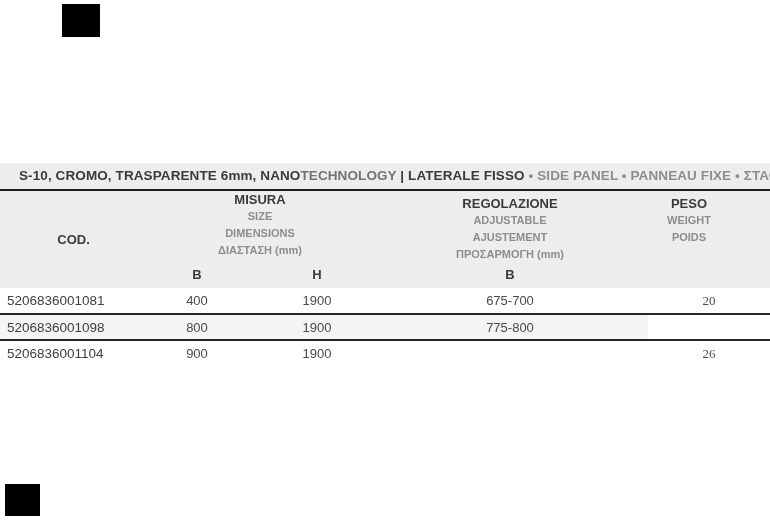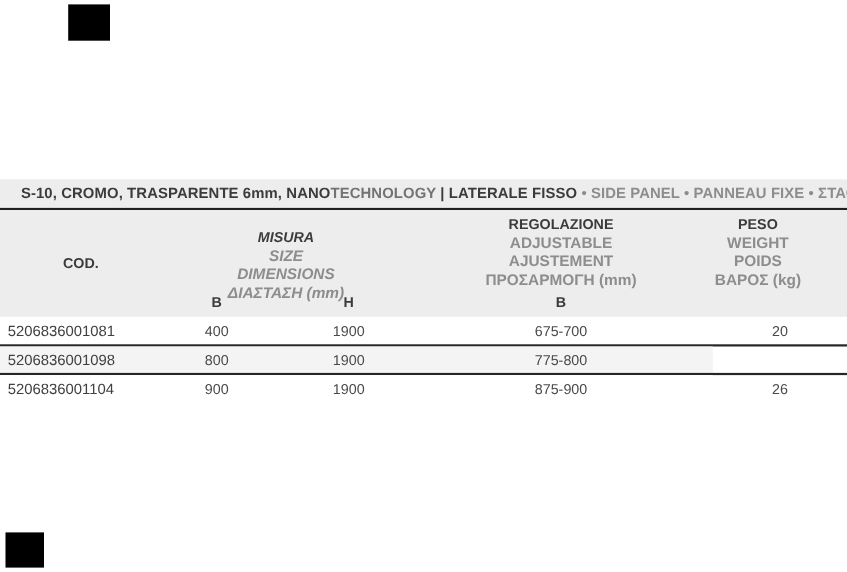--- a/index.html
+++ b/index.html
@@ -40,7 +40,7 @@
     position:absolute; left:0; top:41px; width:115px; height:16px; line-height:16px;
     text-align:center; font-size:13px; font-weight:700; color:#3b3b3b;margin-left:16px;
   }
-  .grp-misura { left:130px; top:16px; width:260px;font-style:italic; }
+  .grp-misura { left:130px; top:0; width:260px; }
   .grp-reg    { left:390px; top:4px; width:240px; }
   .grp-peso   { left:628px; top:4px; width:122px; }
   .subhead {

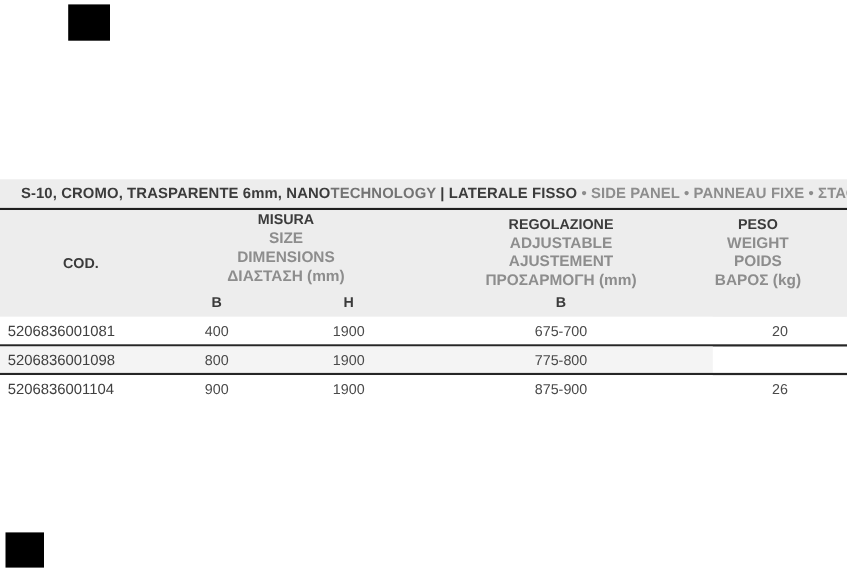--- a/index.html
+++ b/index.html
@@ -35,7 +35,7 @@
   .hcol { position:absolute; text-align:center; }
   .hline { height:17px; line-height:17px; font-size:13px; font-weight:700; }
   .hline.main { color:#3b3b3b; }
-  .hline.alt  { color:#8d8d8d; font-size:14px; }
+  .hline.alt  { color:#8d8d8d; font-size:11px; }
   .cod-label {
     position:absolute; left:0; top:41px; width:115px; height:16px; line-height:16px;
     text-align:center; font-size:13px; font-weight:700; color:#3b3b3b;margin-left:16px;

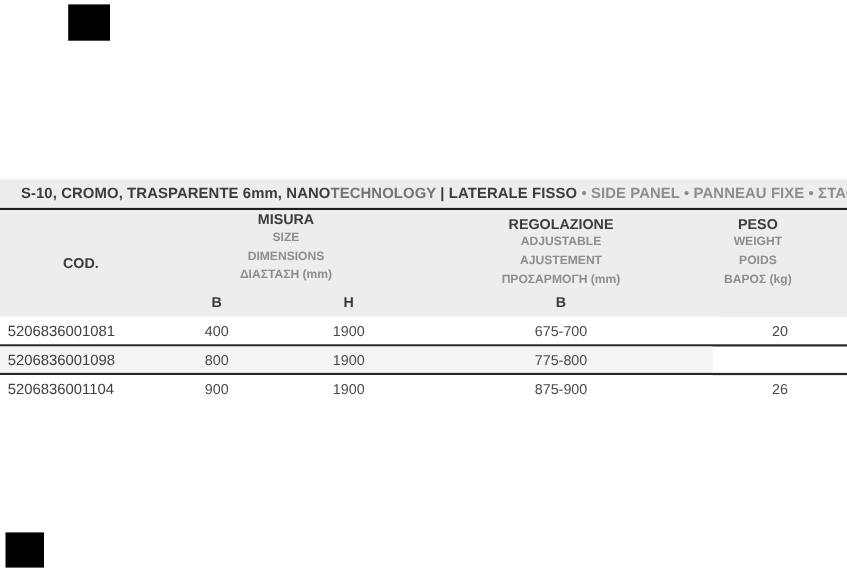--- a/index.html
+++ b/index.html
@@ -103,7 +103,6 @@
       <div class="hline main">PESO</div>
       <div class="hline alt">WEIGHT</div>
       <div class="hline alt">POIDS</div>
-      <div class="hline alt">ΒΑΡΟΣ (kg)</div>
     </div>
 
     <div class="subhead sub-b1">B</div>

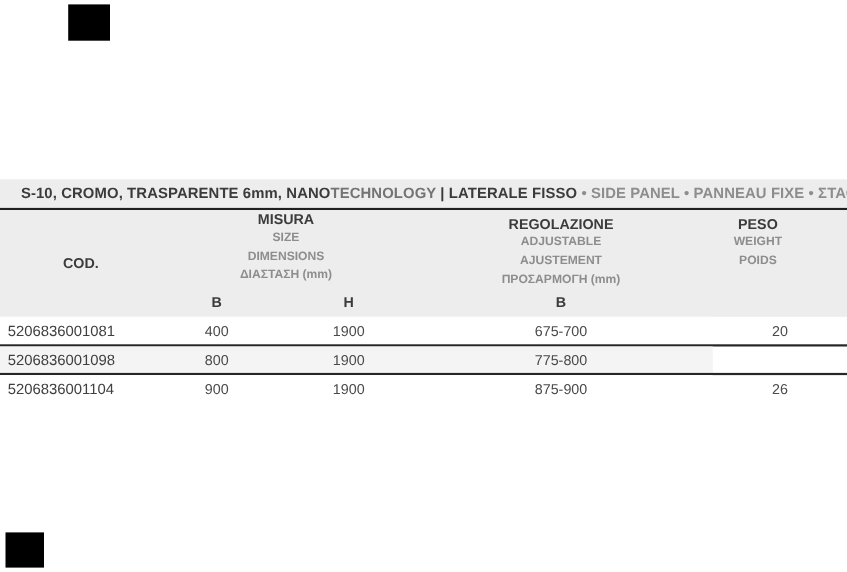--- a/index.html
+++ b/index.html
@@ -68,7 +68,7 @@
   .cell.b    { left:132px; width:130px; }
   .cell.h    { left:252px; width:130px; }
   .cell.adj  { left:390px; width:240px; }
-  .cell.w    { left:648px; width:122px; }
+  .cell.w    { left:648px; width:122px;font-family:Liberation Serif, serif; }
 </style>
 </head>
 <body>

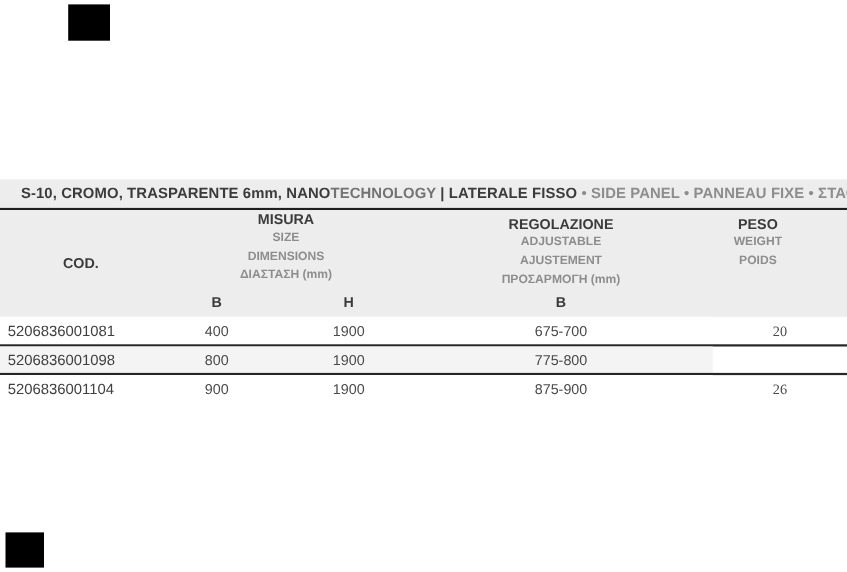--- a/index.html
+++ b/index.html
@@ -131,7 +131,6 @@
     <div class="cell code">5206836001104</div>
     <div class="cell b">900</div>
     <div class="cell h">1900</div>
-    <div class="cell adj">875-900</div>
     <div class="cell w">26</div>
   </div>
 

